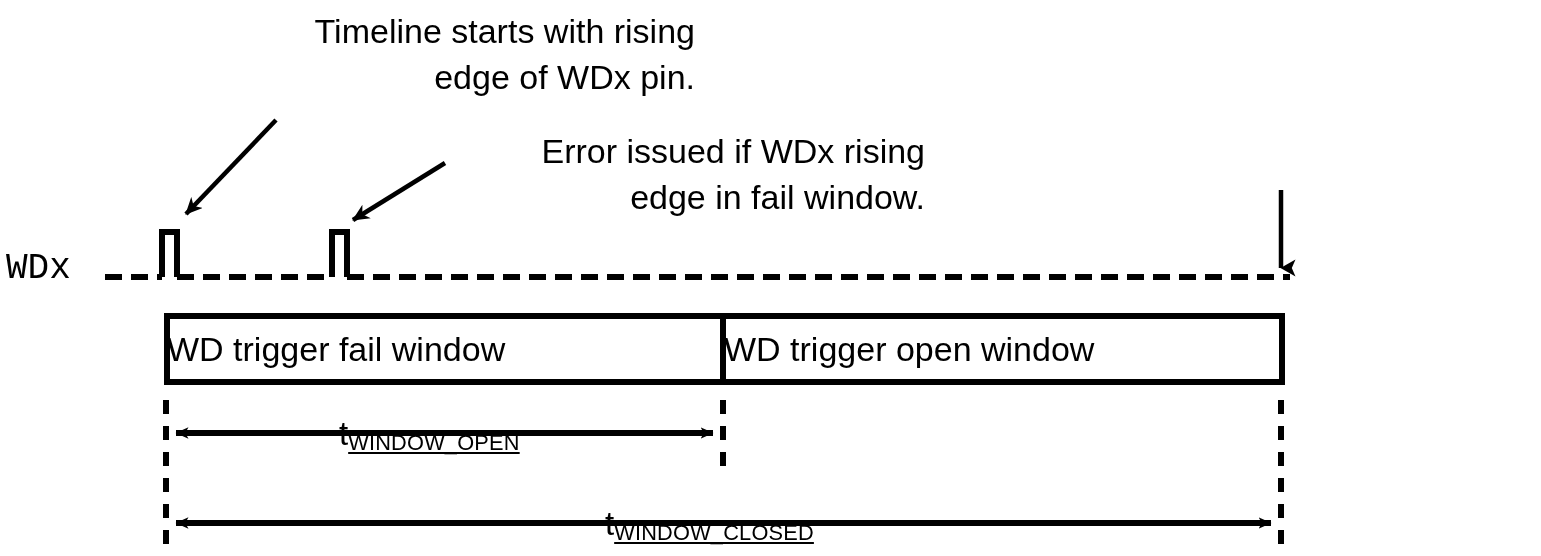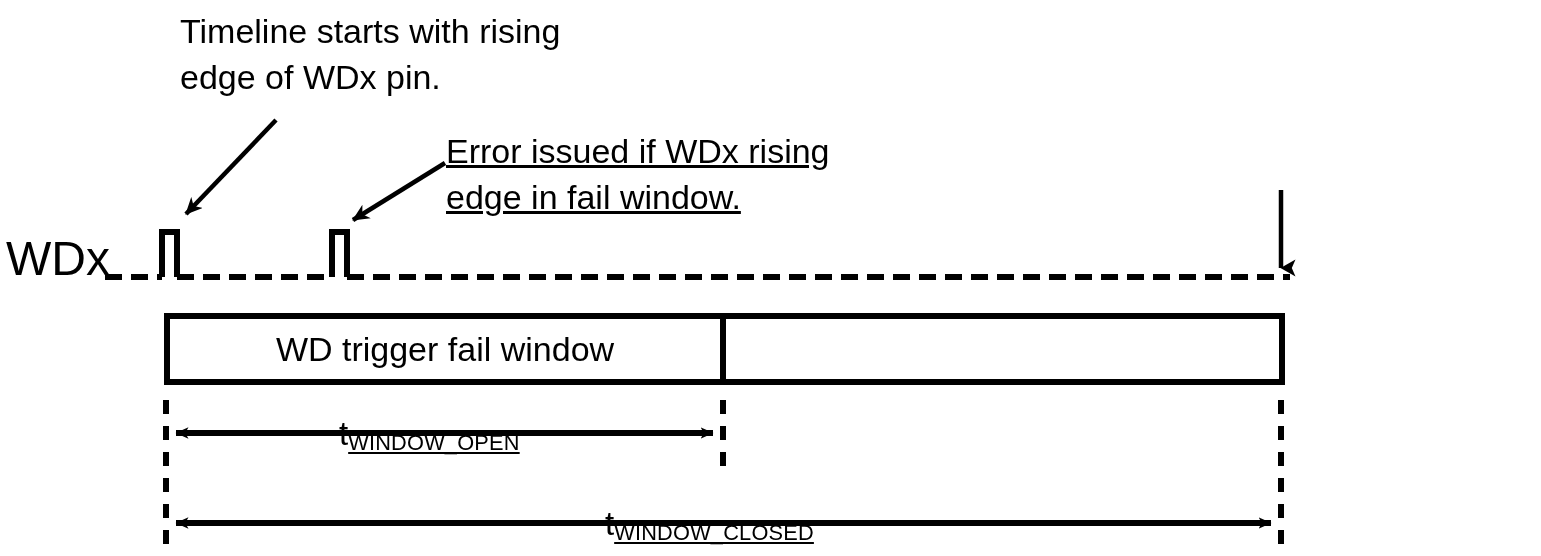--- a/index.html
+++ b/index.html
@@ -18,7 +18,7 @@
   }
   .ann {
     position: absolute;
-    text-align: left;
+    text-align: right;
     font-size: 34px;
     line-height: 46px;
     color: #000000;

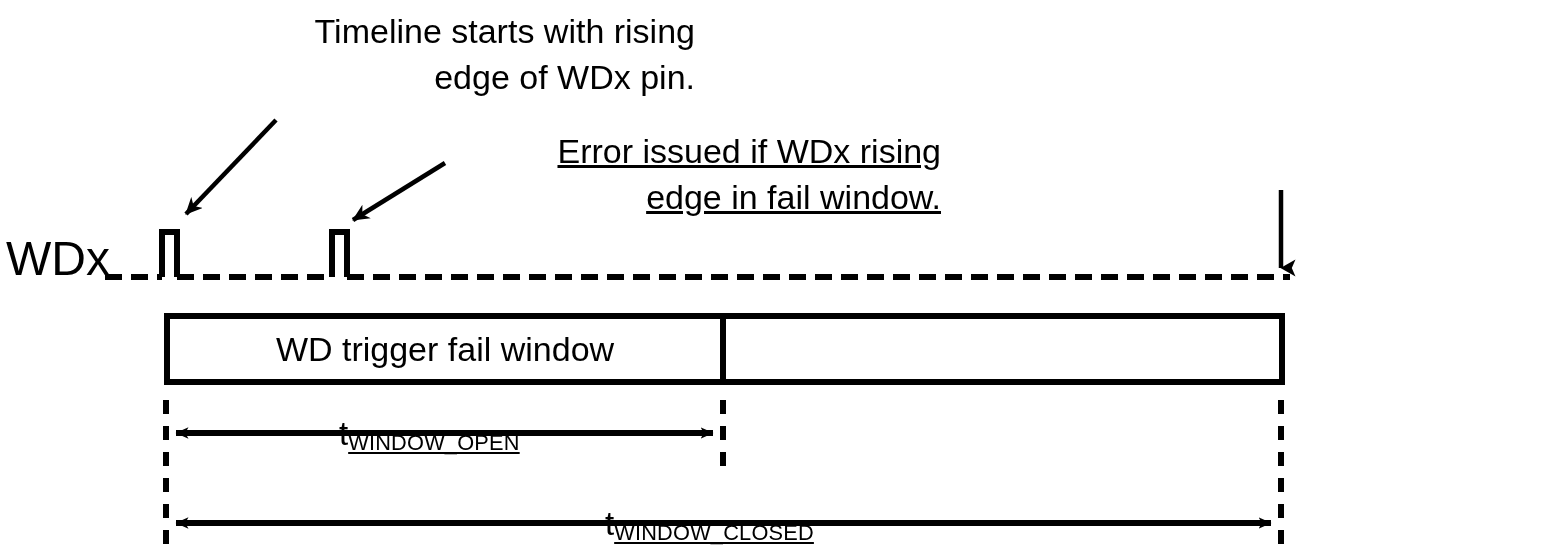--- a/index.html
+++ b/index.html
@@ -26,7 +26,7 @@
     font-family: "Liberation Sans", sans-serif;
   }
   #ann-timeline-start { left: 180px; top: 8px;  width: 515px; }
-  #ann-fail-window   { left: 446px; top: 128px; width: 495px; text-decoration: underline; }
+  #ann-fail-window   { left: 430px; top: 128px; width: 495px; }
   #ann-open-window   { left: 1035px; top: 44px; width: 495px; }
 
   #wdx-label {

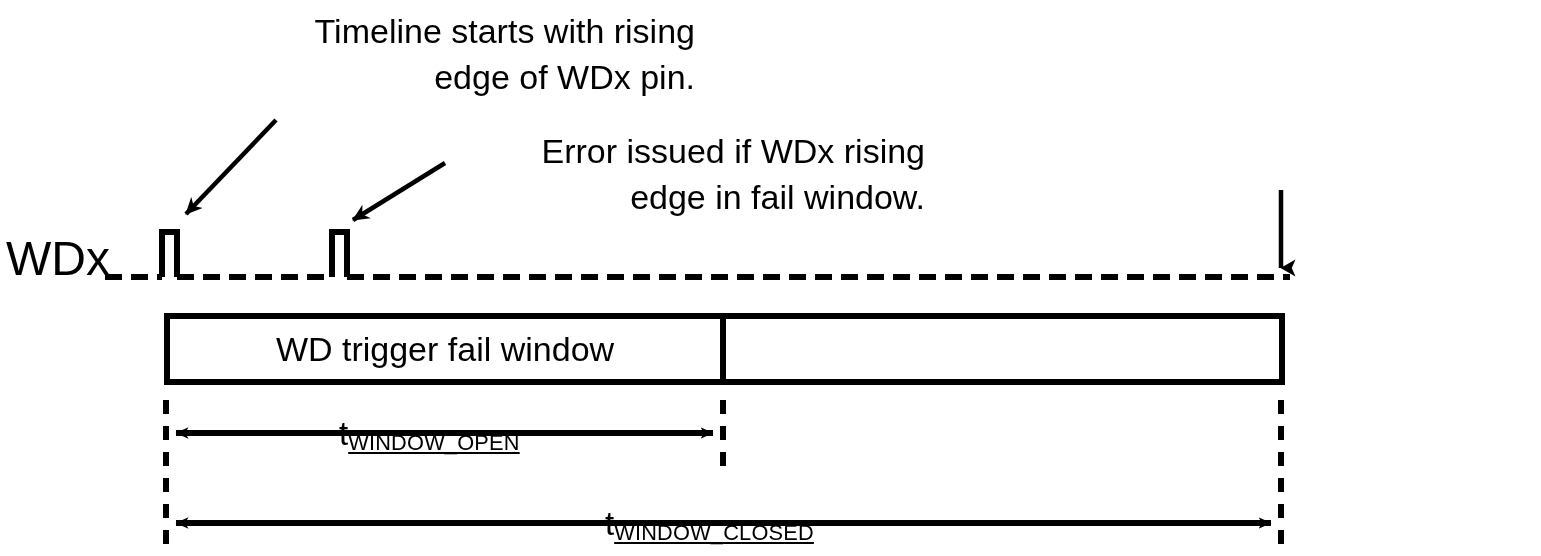--- a/index.html
+++ b/index.html
@@ -32,10 +32,10 @@
   #wdx-label {
     position: absolute;
     left: 6px;
-    top: 237px;
-    font-size: 48px;
+    top: 247px;
+    font-size: 36px;
     line-height: 44px;
-    font-family: Liberation Sans, sans-serif;
+    font-family: Liberation Mono, monospace;
   }
 
   .winbox-text {

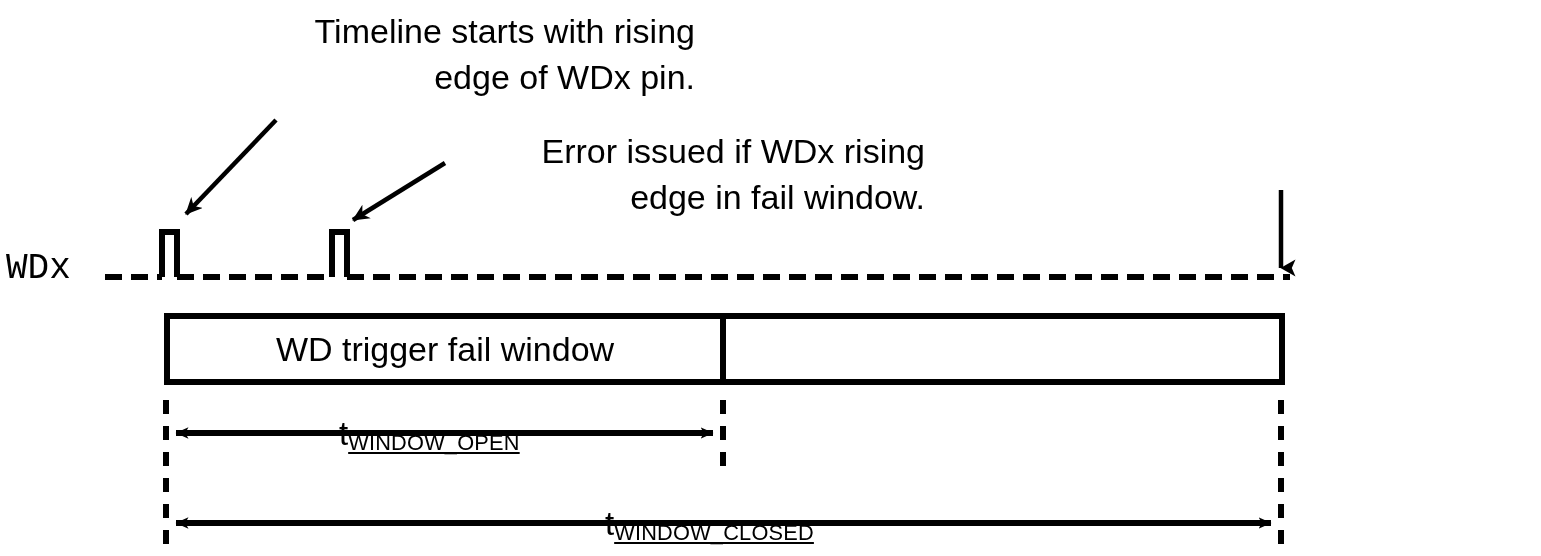--- a/index.html
+++ b/index.html
@@ -43,7 +43,7 @@
     top: 326px;
     font-size: 34px;
     line-height: 46px;
-    text-align: center;
+    text-align: left;
     font-family: "Liberation Sans", sans-serif;
   }
   #fail-window-text { left: 167px; width: 556px; }

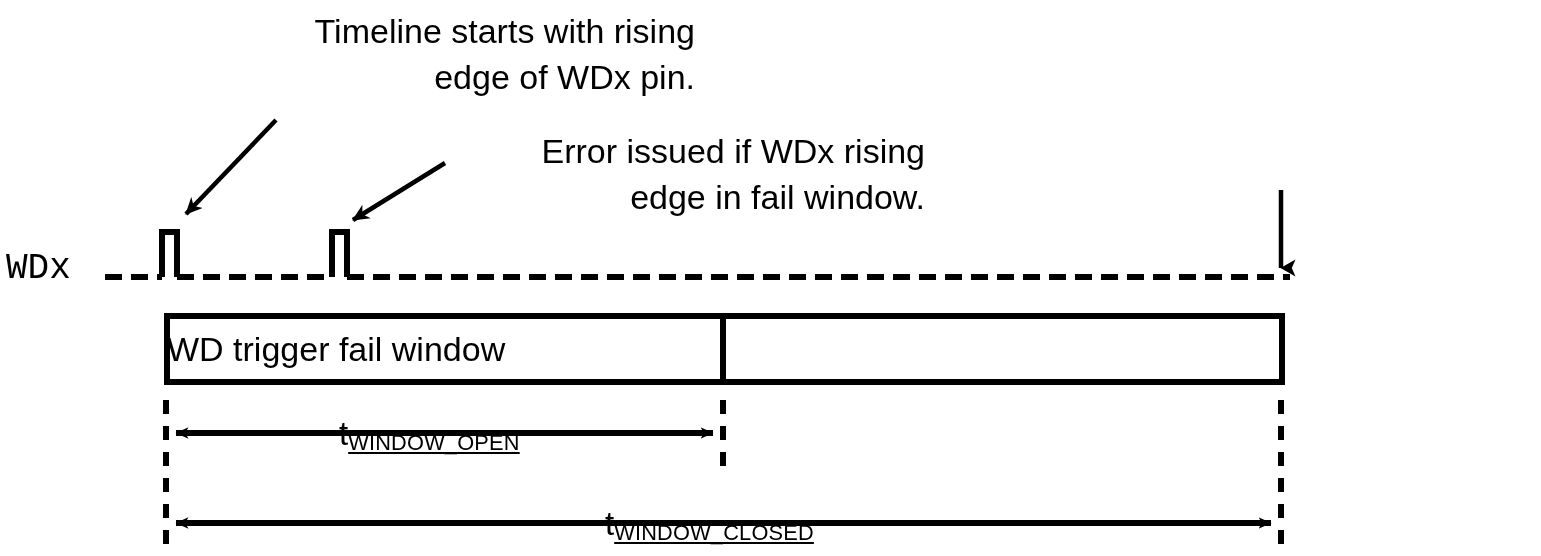--- a/index.html
+++ b/index.html
@@ -92,6 +92,7 @@
 
   <div class="winbox-text" id="fail-window-text">WD trigger fail window</div>
 
+  <div class="winbox-text" id="open-window-text">WD trigger open window</div>
 
   <div class="tlabel" id="t-window-open"><span>t</span><sub>WINDOW_OPEN</sub></div>
 

